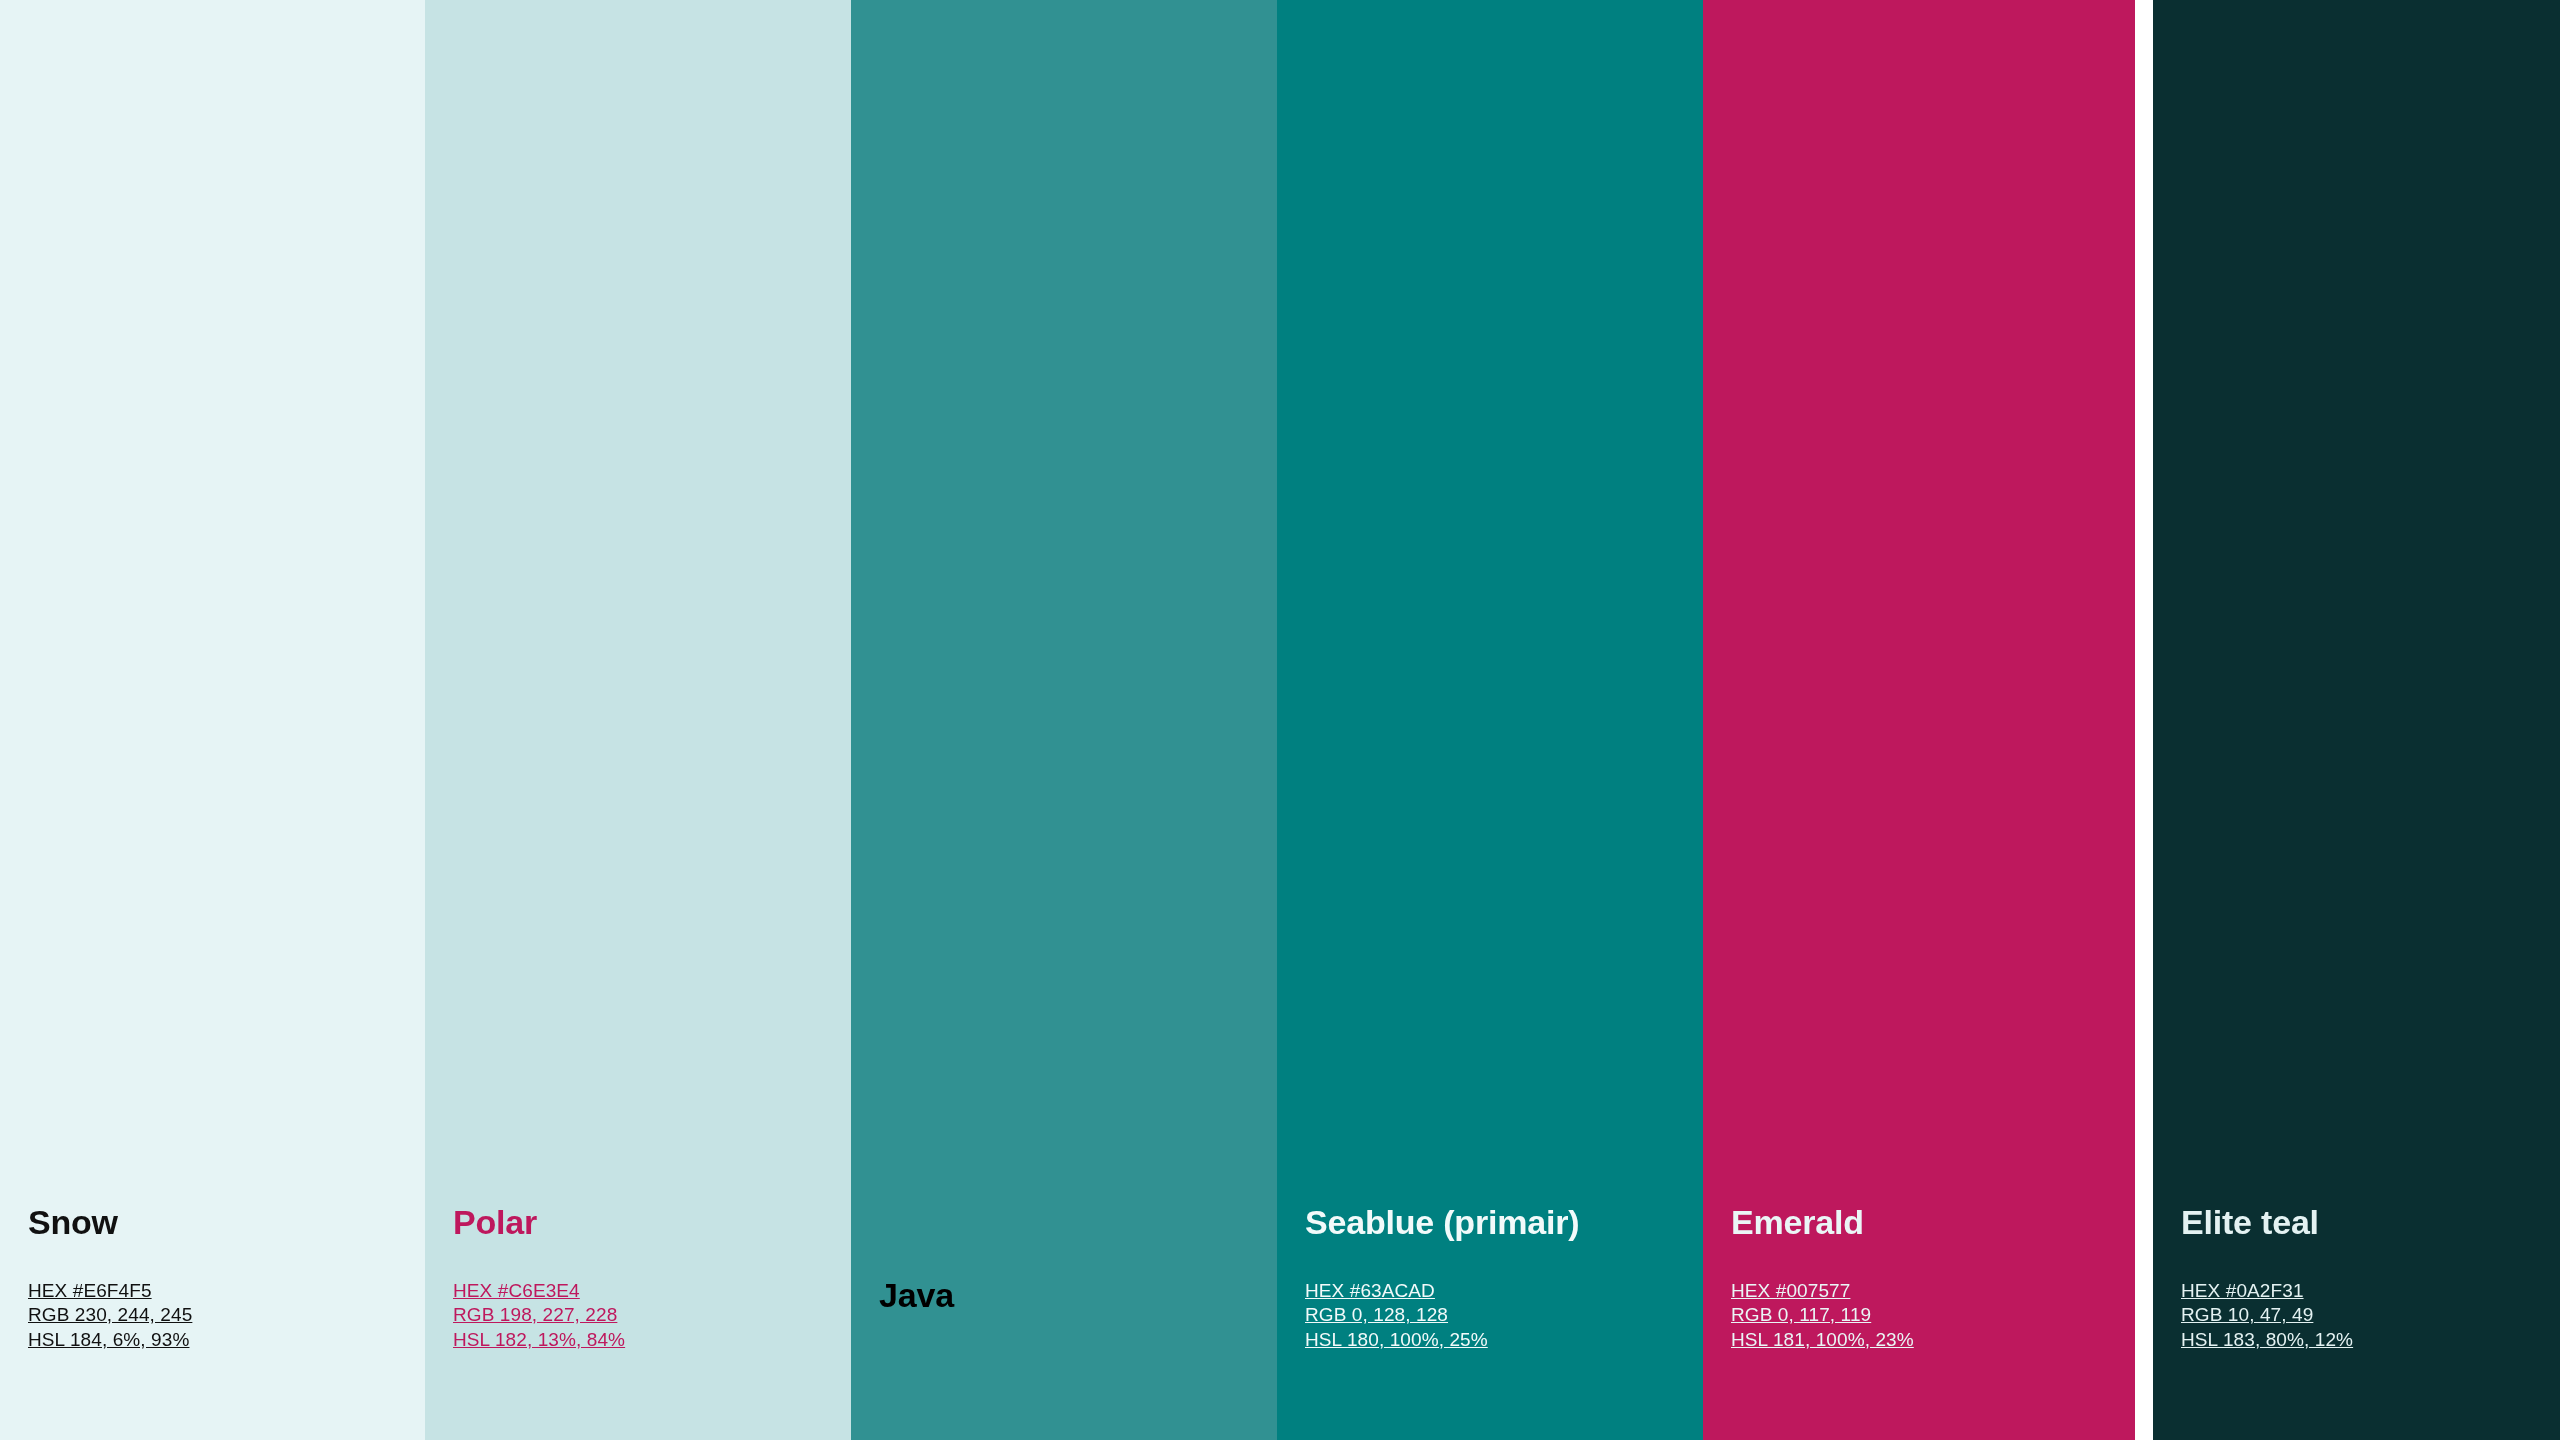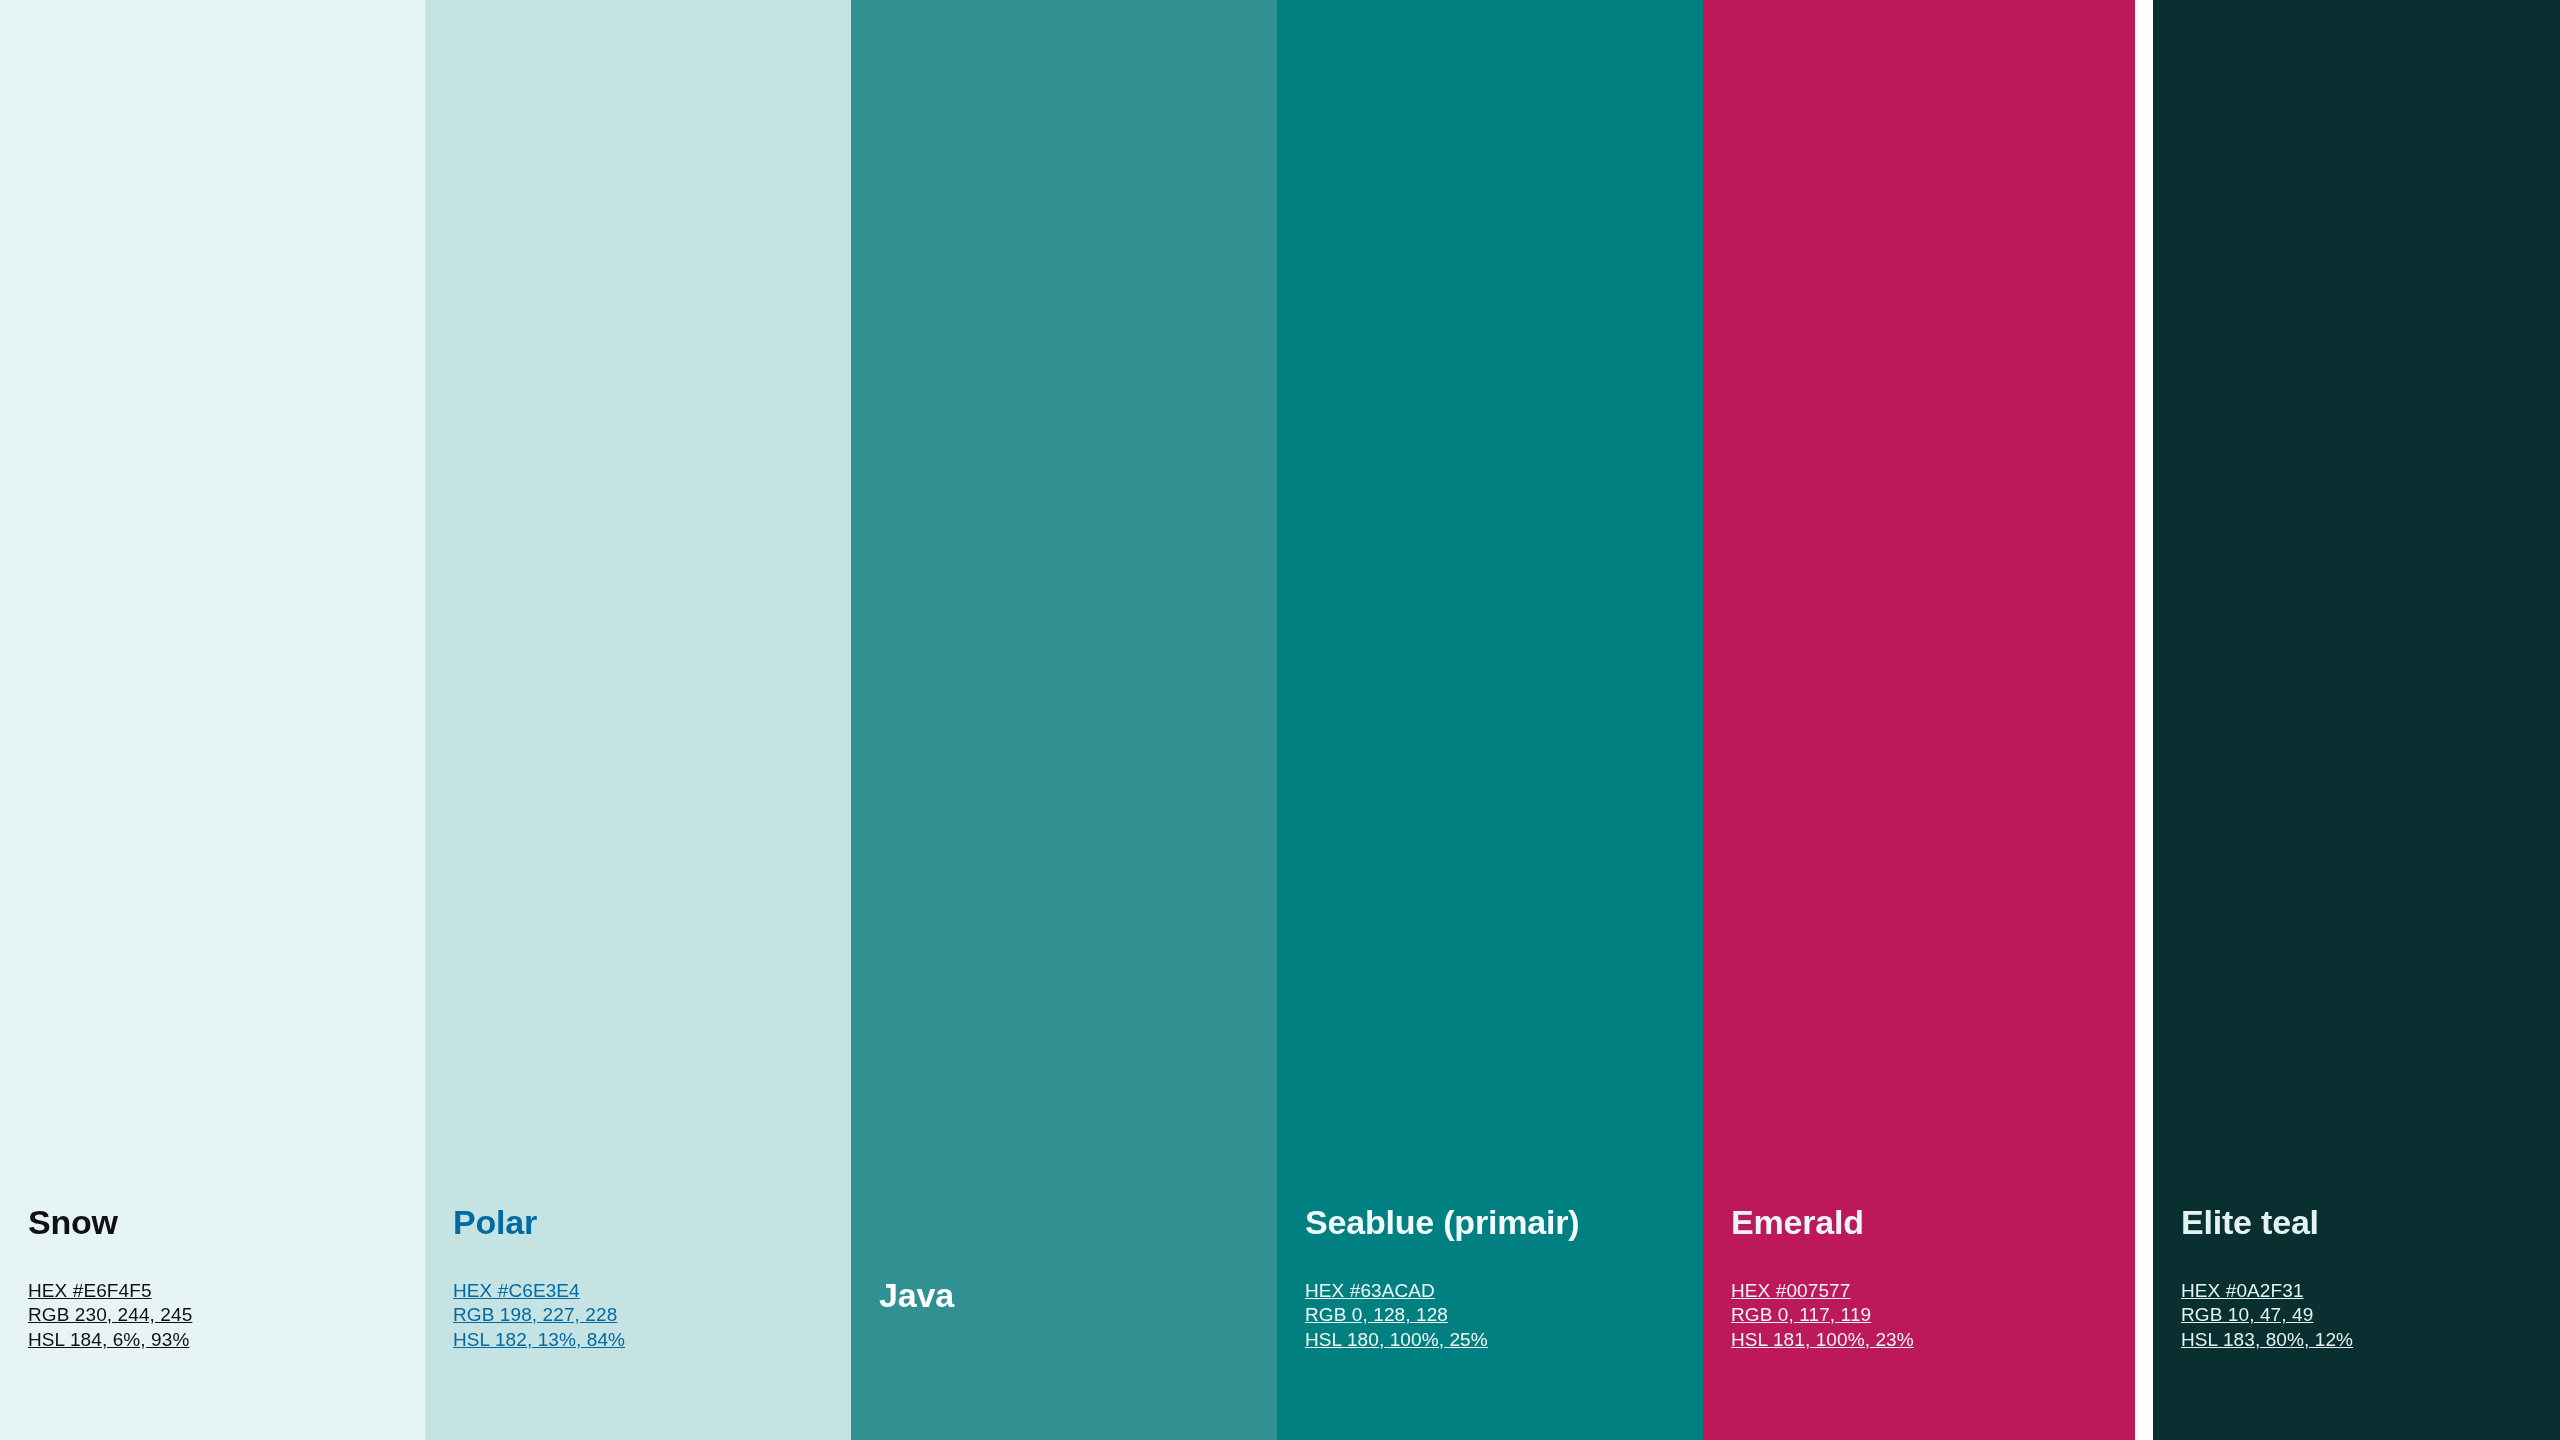--- a/index.html
+++ b/index.html
@@ -75,7 +75,7 @@
         </div>
       </div>
     </div>
-    <div class="swatch" style="background: rgb(198, 227, 228); color: #0369a1; flex: 0 0 426px; width: 426px;">
+    <div class="swatch" style="background: rgb(198, 227, 228); color: #be185d; flex: 0 0 426px; width: 426px;">
       <div class="swatch-info">
         <div class="swatch-name">Polar</div>
         <div class="swatch-values">

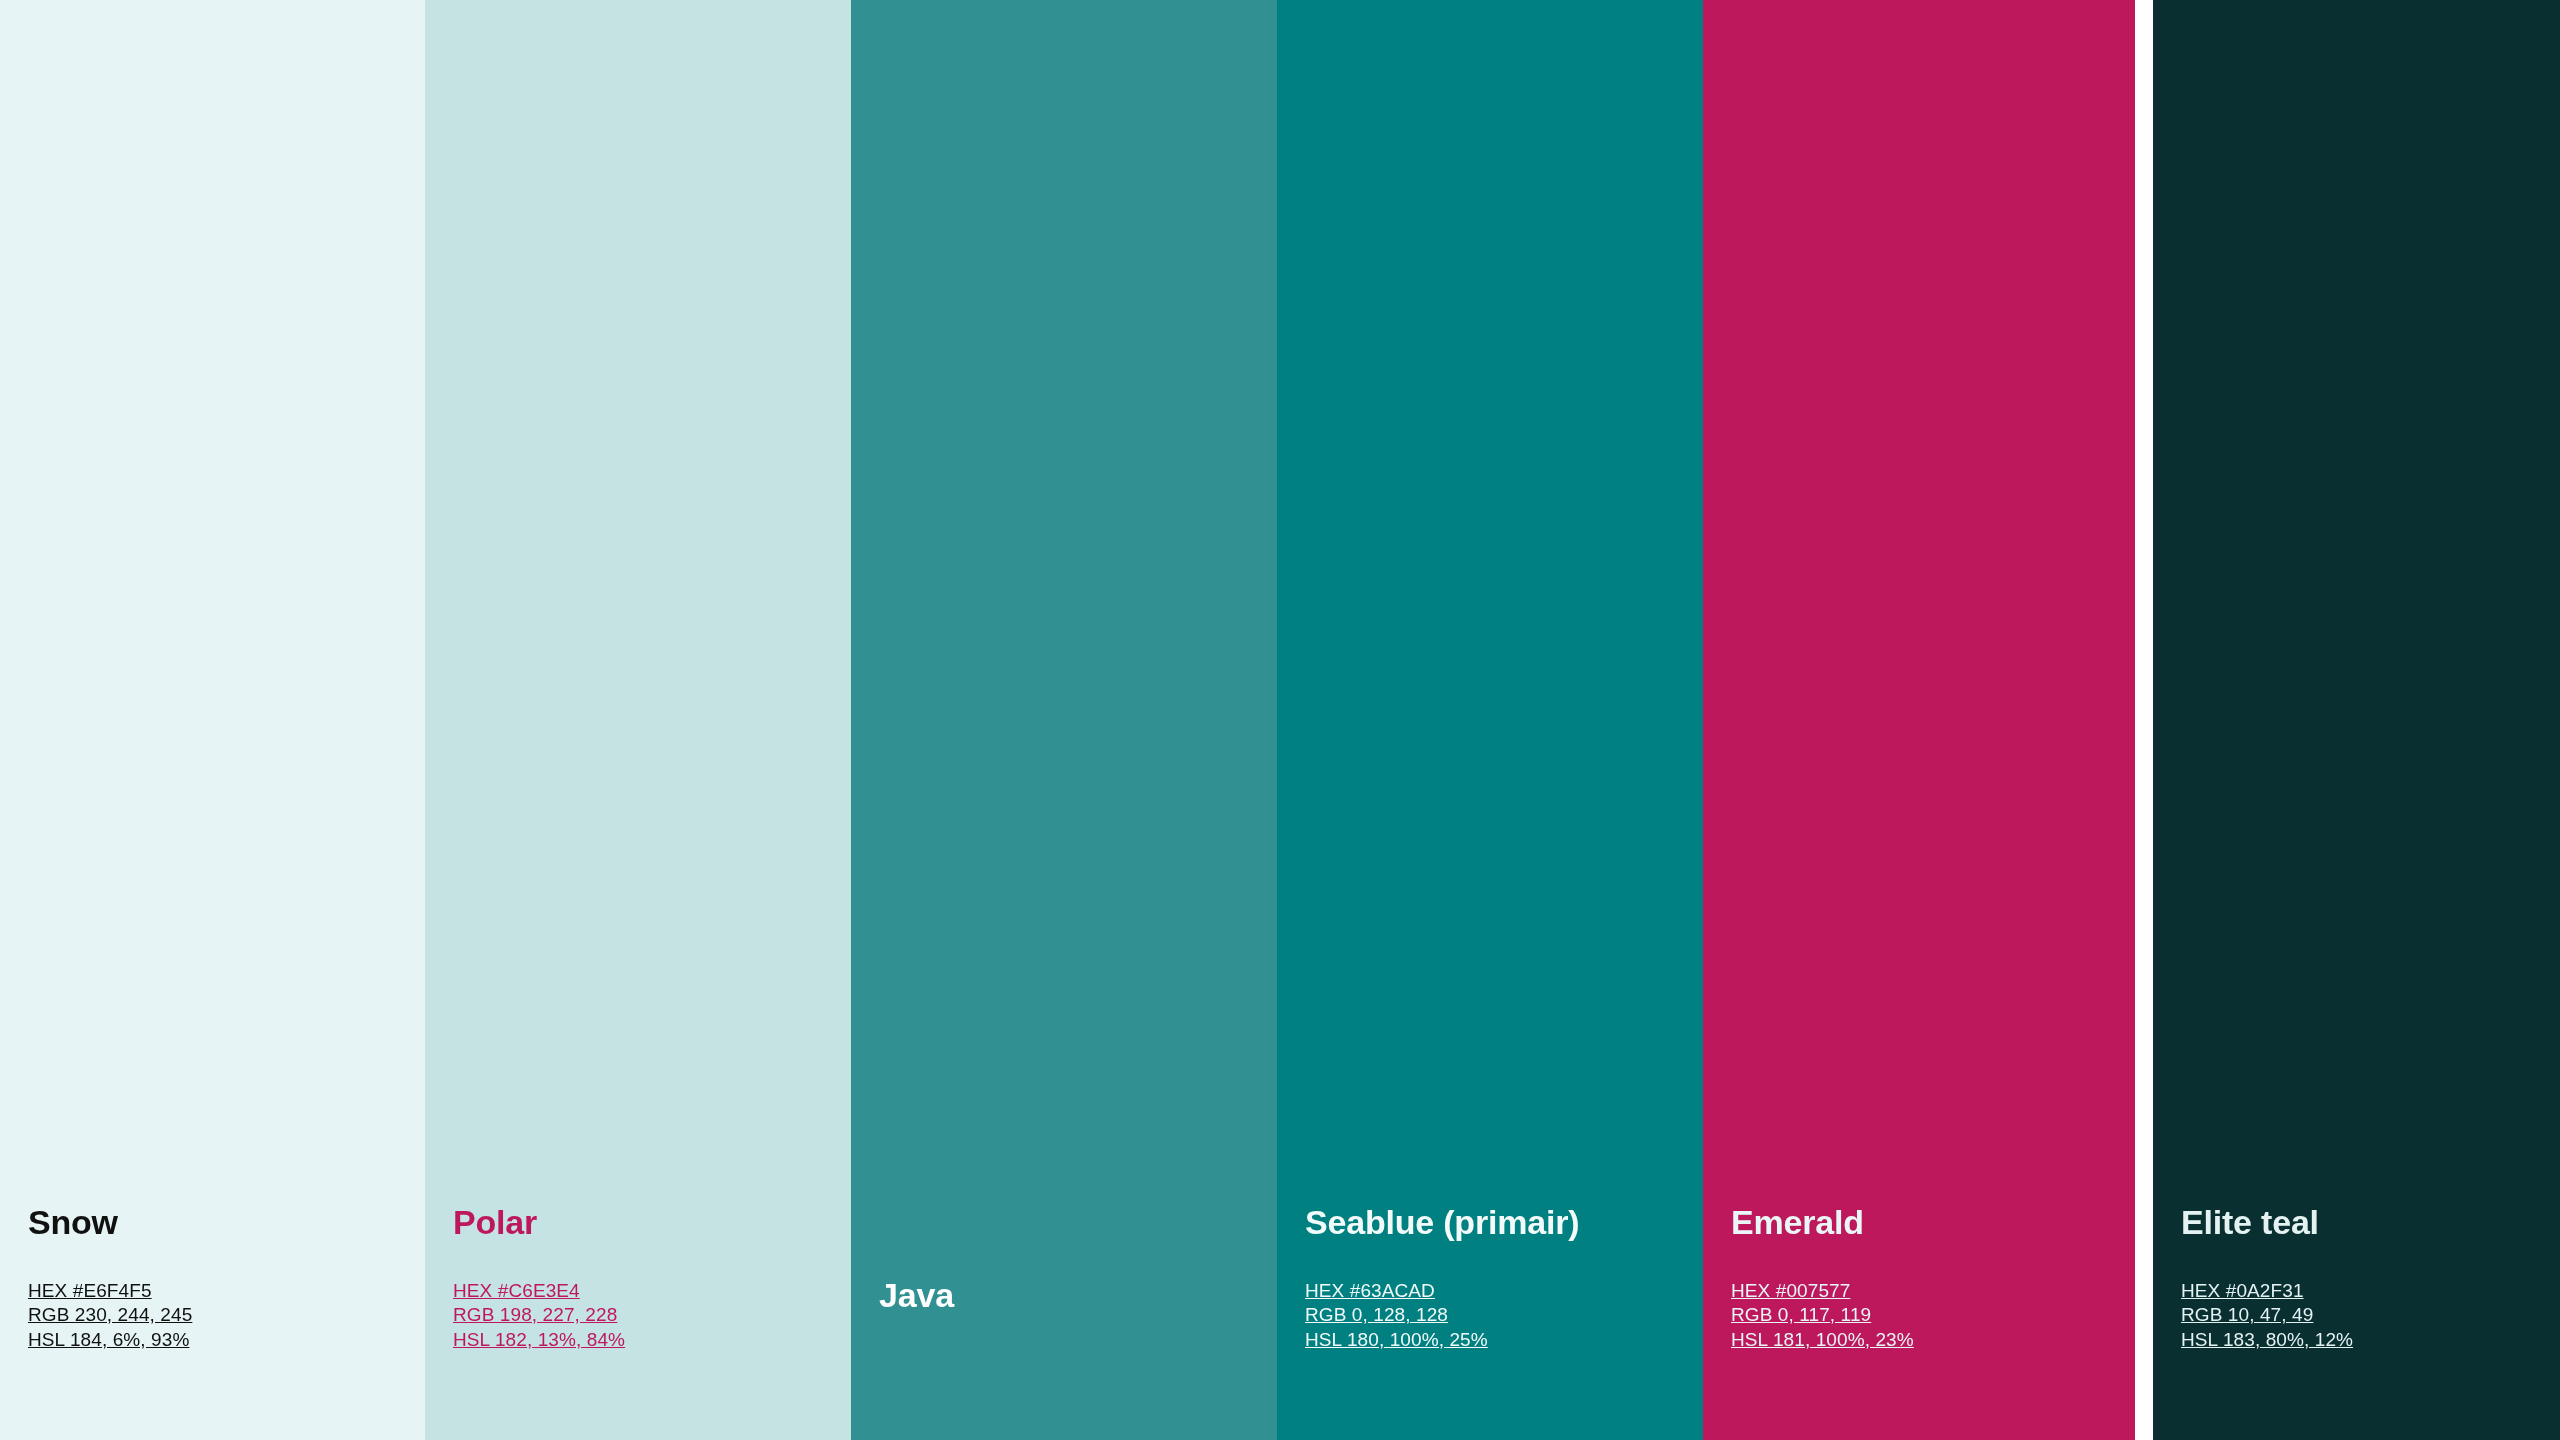--- a/index.html
+++ b/index.html
@@ -85,7 +85,7 @@
         </div>
       </div>
     </div>
-    <div class="swatch" style="background: rgb(49, 145, 146); color: #ffffff; flex: 0 0 426px; width: 426px;">
+    <div class="swatch" style="background: rgb(49, 145, 146); color: #000000; flex: 0 0 426px; width: 426px;">
       <div class="swatch-info">
         <div class="swatch-name">Java</div>
       </div>

